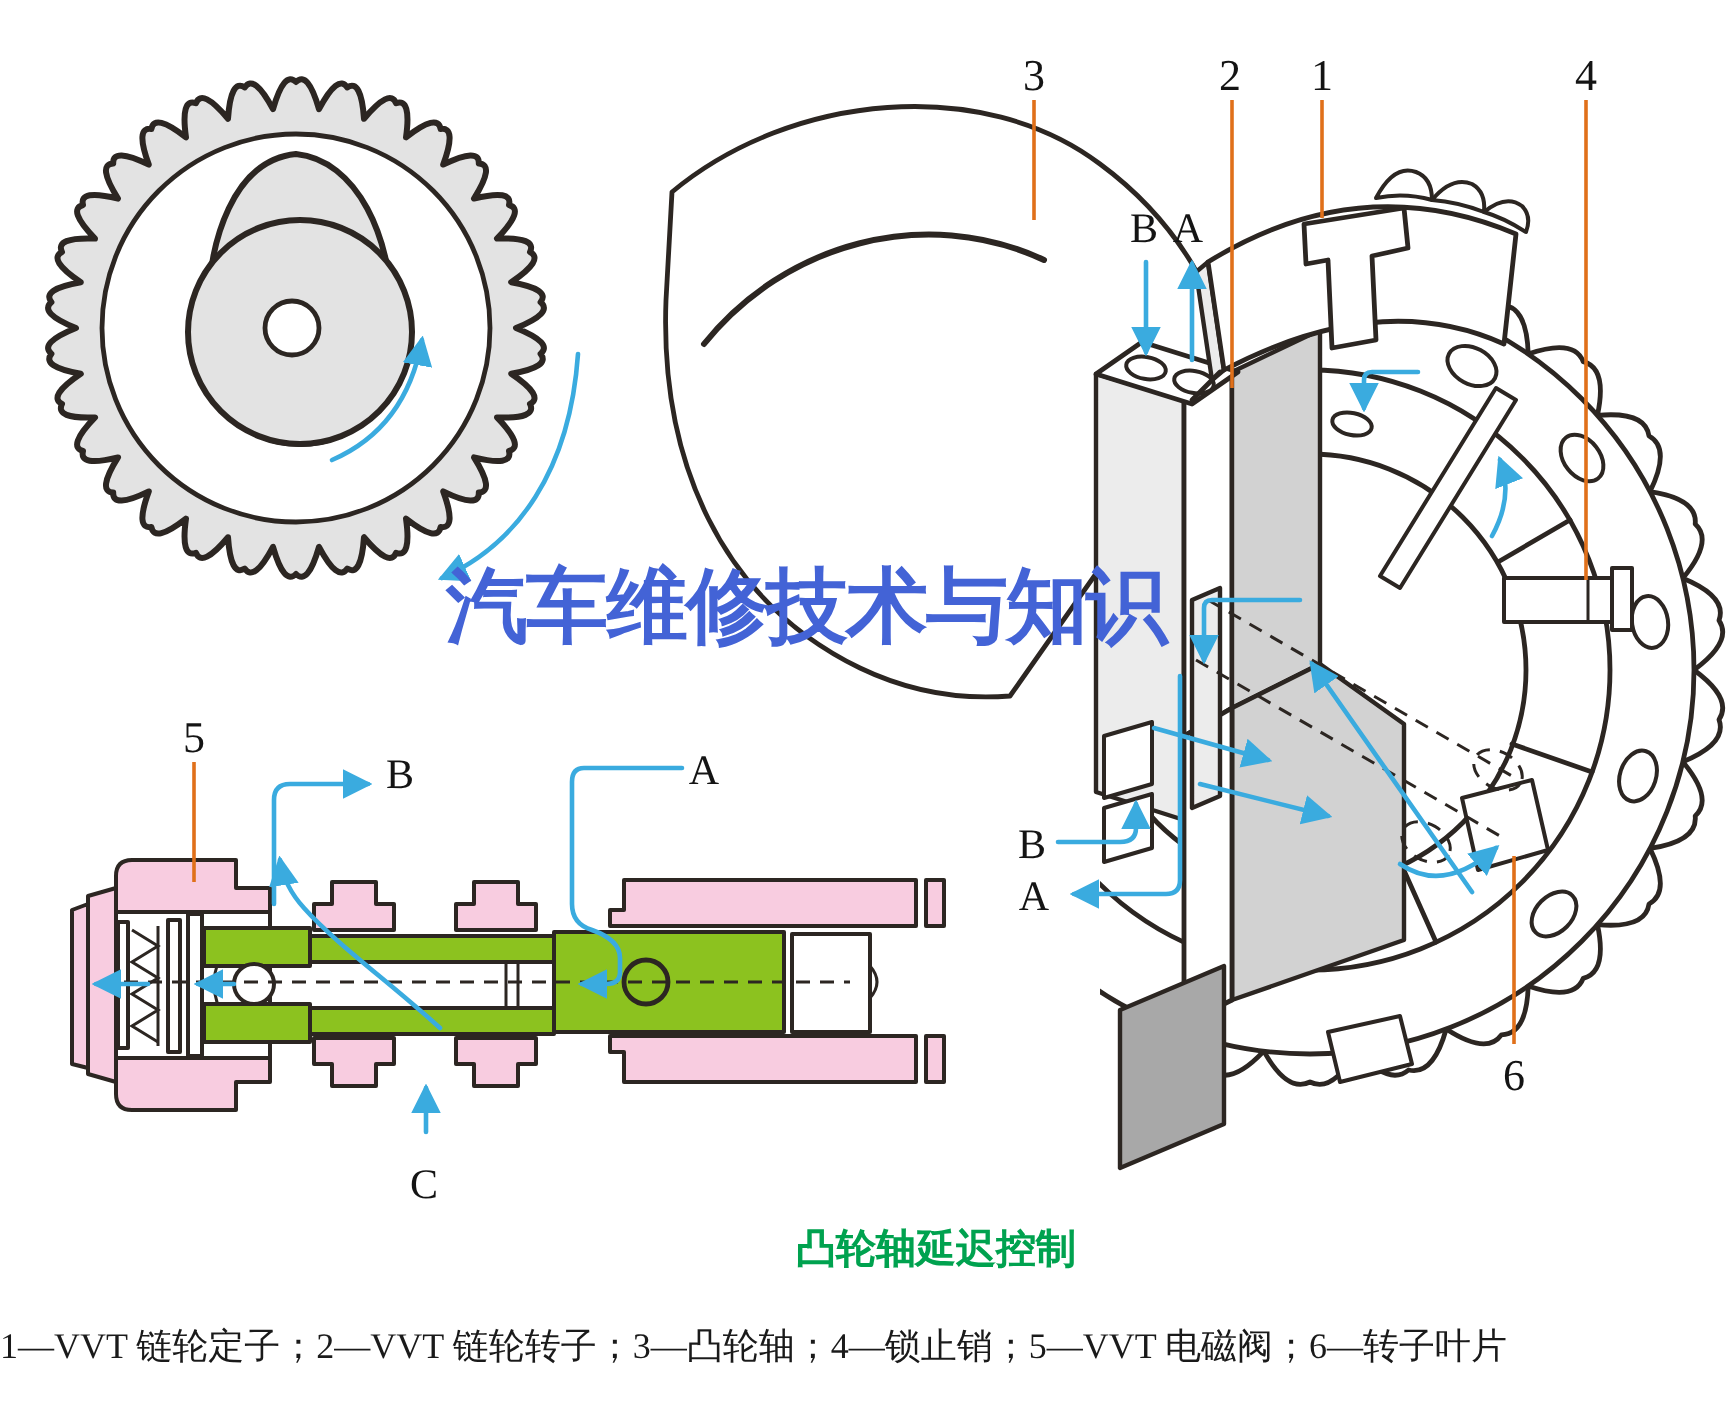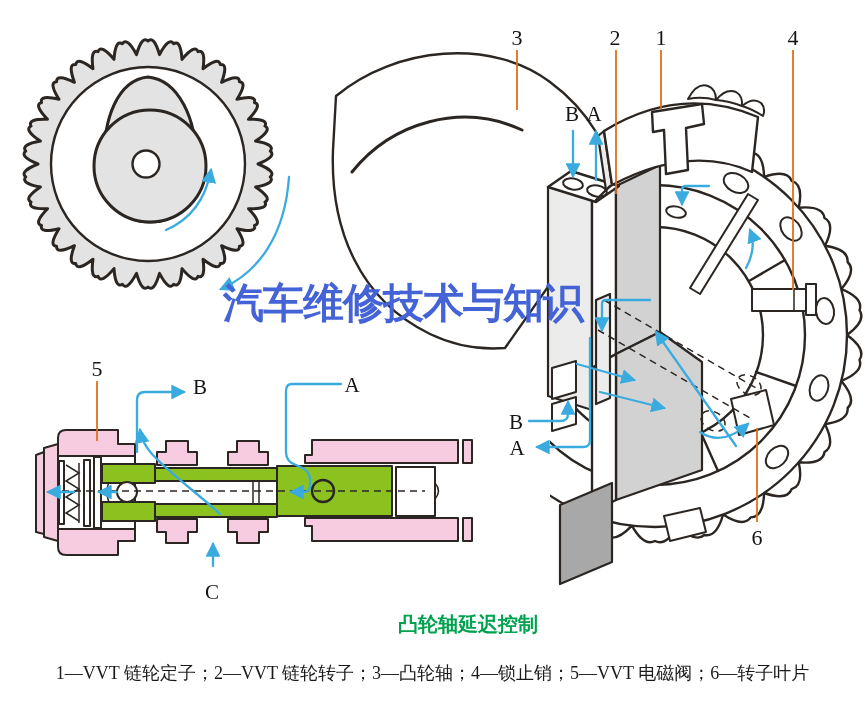--- a/index.html
+++ b/index.html
@@ -36,7 +36,7 @@
   .fig-title{position:absolute;left:398px;top:611px;font-size:20px;font-weight:700;
     color:var(--title-green);white-space:nowrap;z-index:5;
     font-family:"DejaVu Sans","Liberation Sans",sans-serif;}
-  .caption{position:absolute;left:0;top:661px;width:865px;text-align:center;font-size:18px;
+  .caption{position:absolute;left:0;top:661px;width:691px;text-align:center;font-size:18px;
     color:#1a1a1a;white-space:nowrap;z-index:5;
     font-family:"Liberation Serif","DejaVu Serif",serif;}
 </style>

